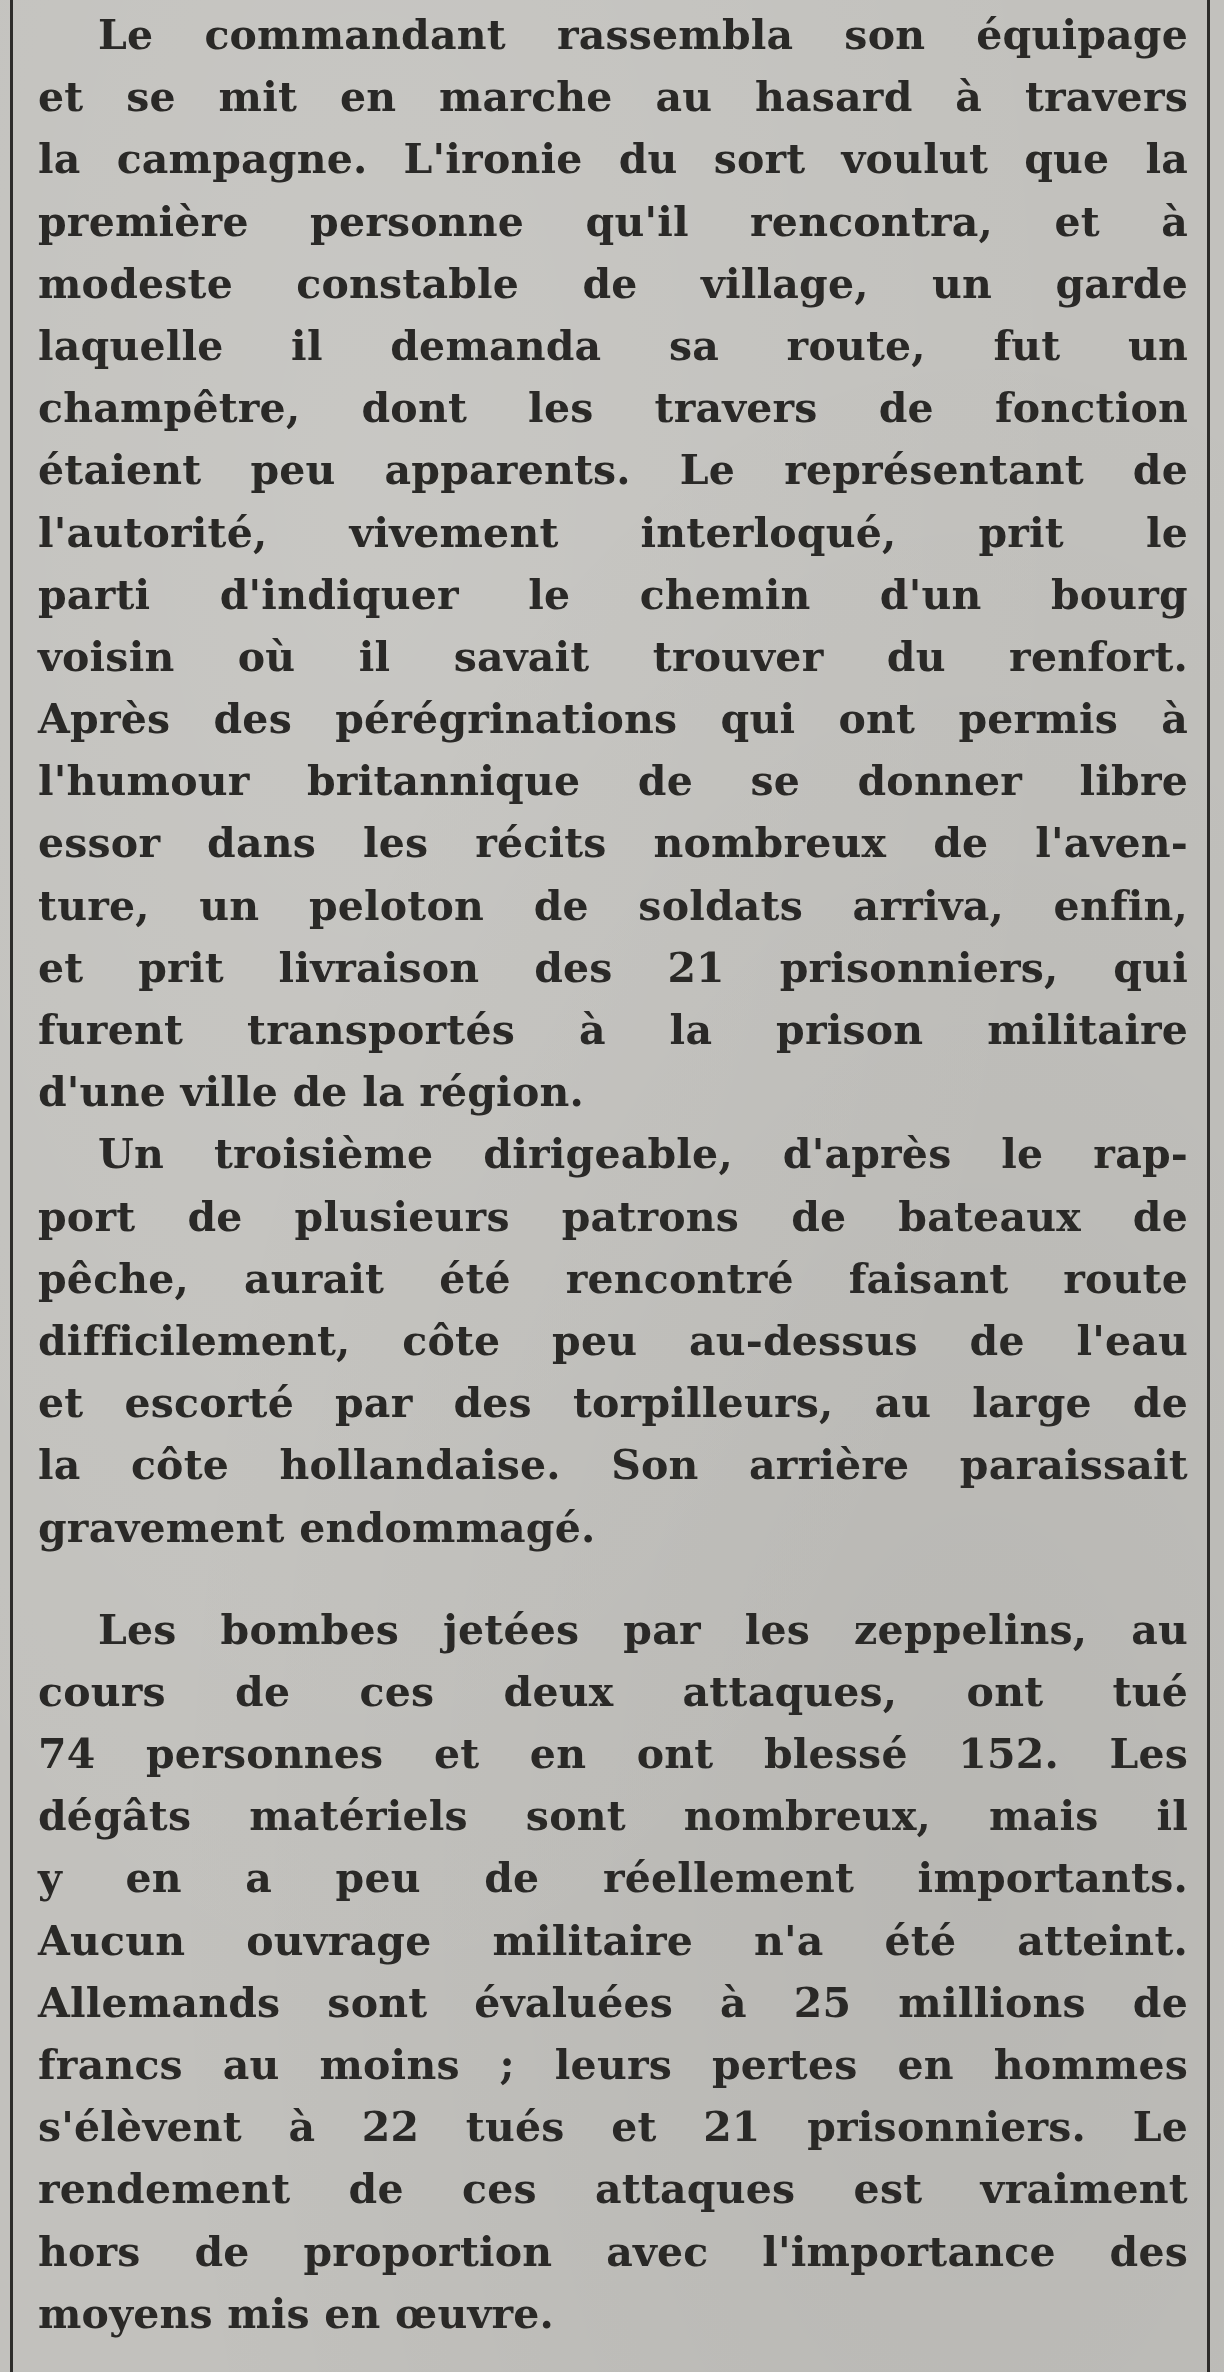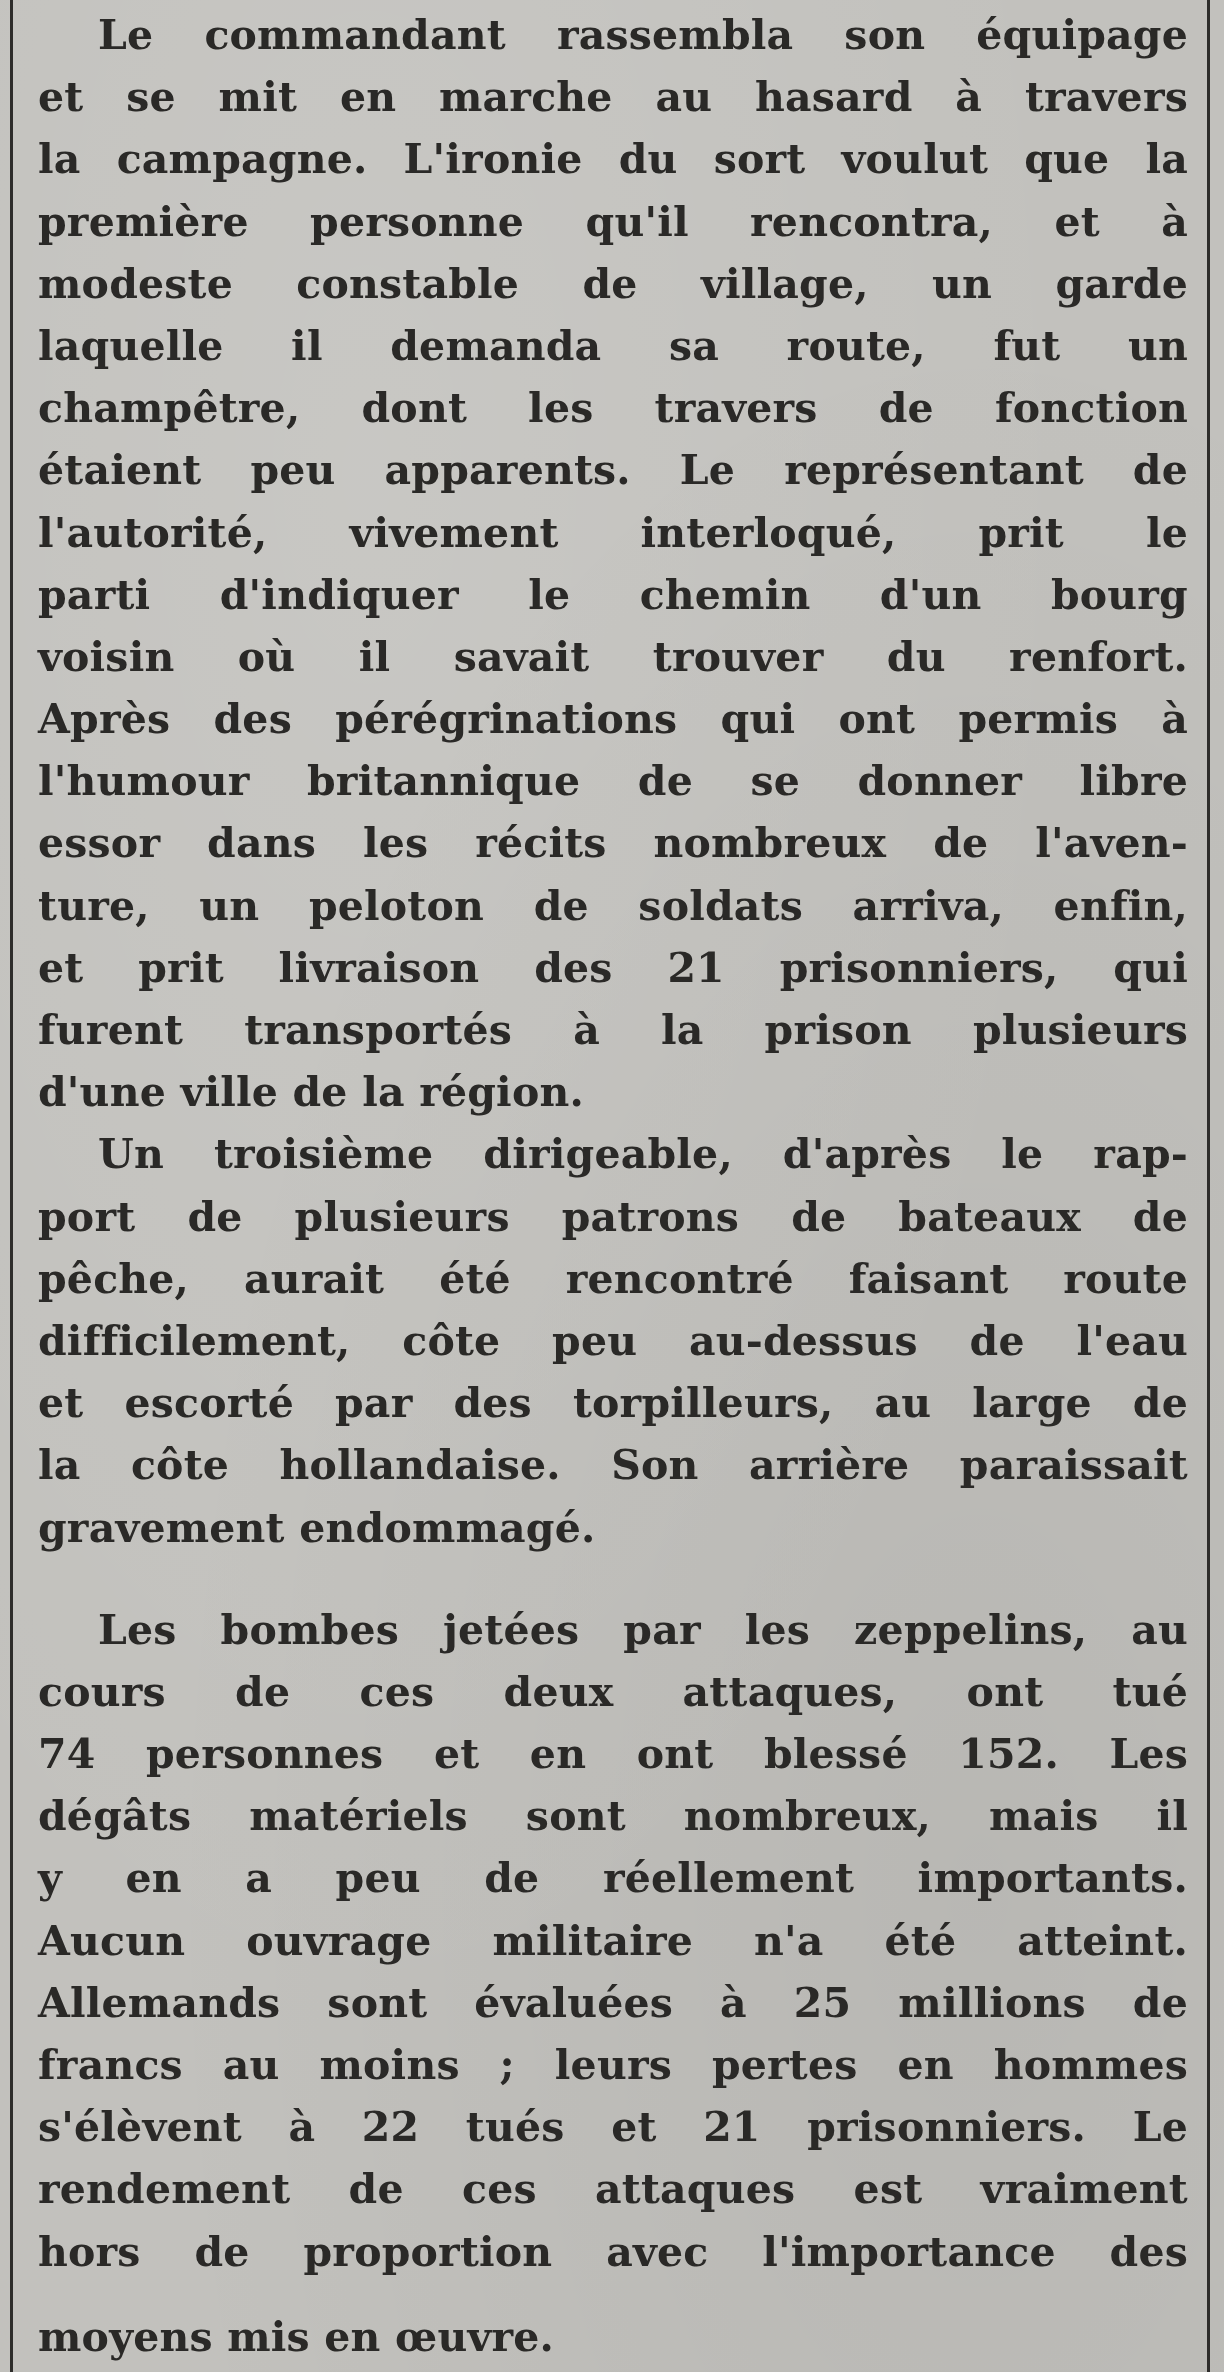--- a/index.html
+++ b/index.html
@@ -87,7 +87,7 @@
     <span class="line" style="white-space: normal;">essor dans les récits nombreux de l'aven-</span>
     <span class="line" style="white-space: normal;">ture, un peloton de soldats arriva, enfin,</span>
     <span class="line" style="white-space: normal;">et prit livraison des 21 prisonniers, qui</span>
-    <span class="line" style="white-space: normal;">furent transportés à la prison plusieurs</span>
+    <span class="line" style="white-space: normal;">furent transportés à la prison militaire</span>
     <span class="line last" style="white-space: normal;">d'une ville de la région.</span>
   </div>
 

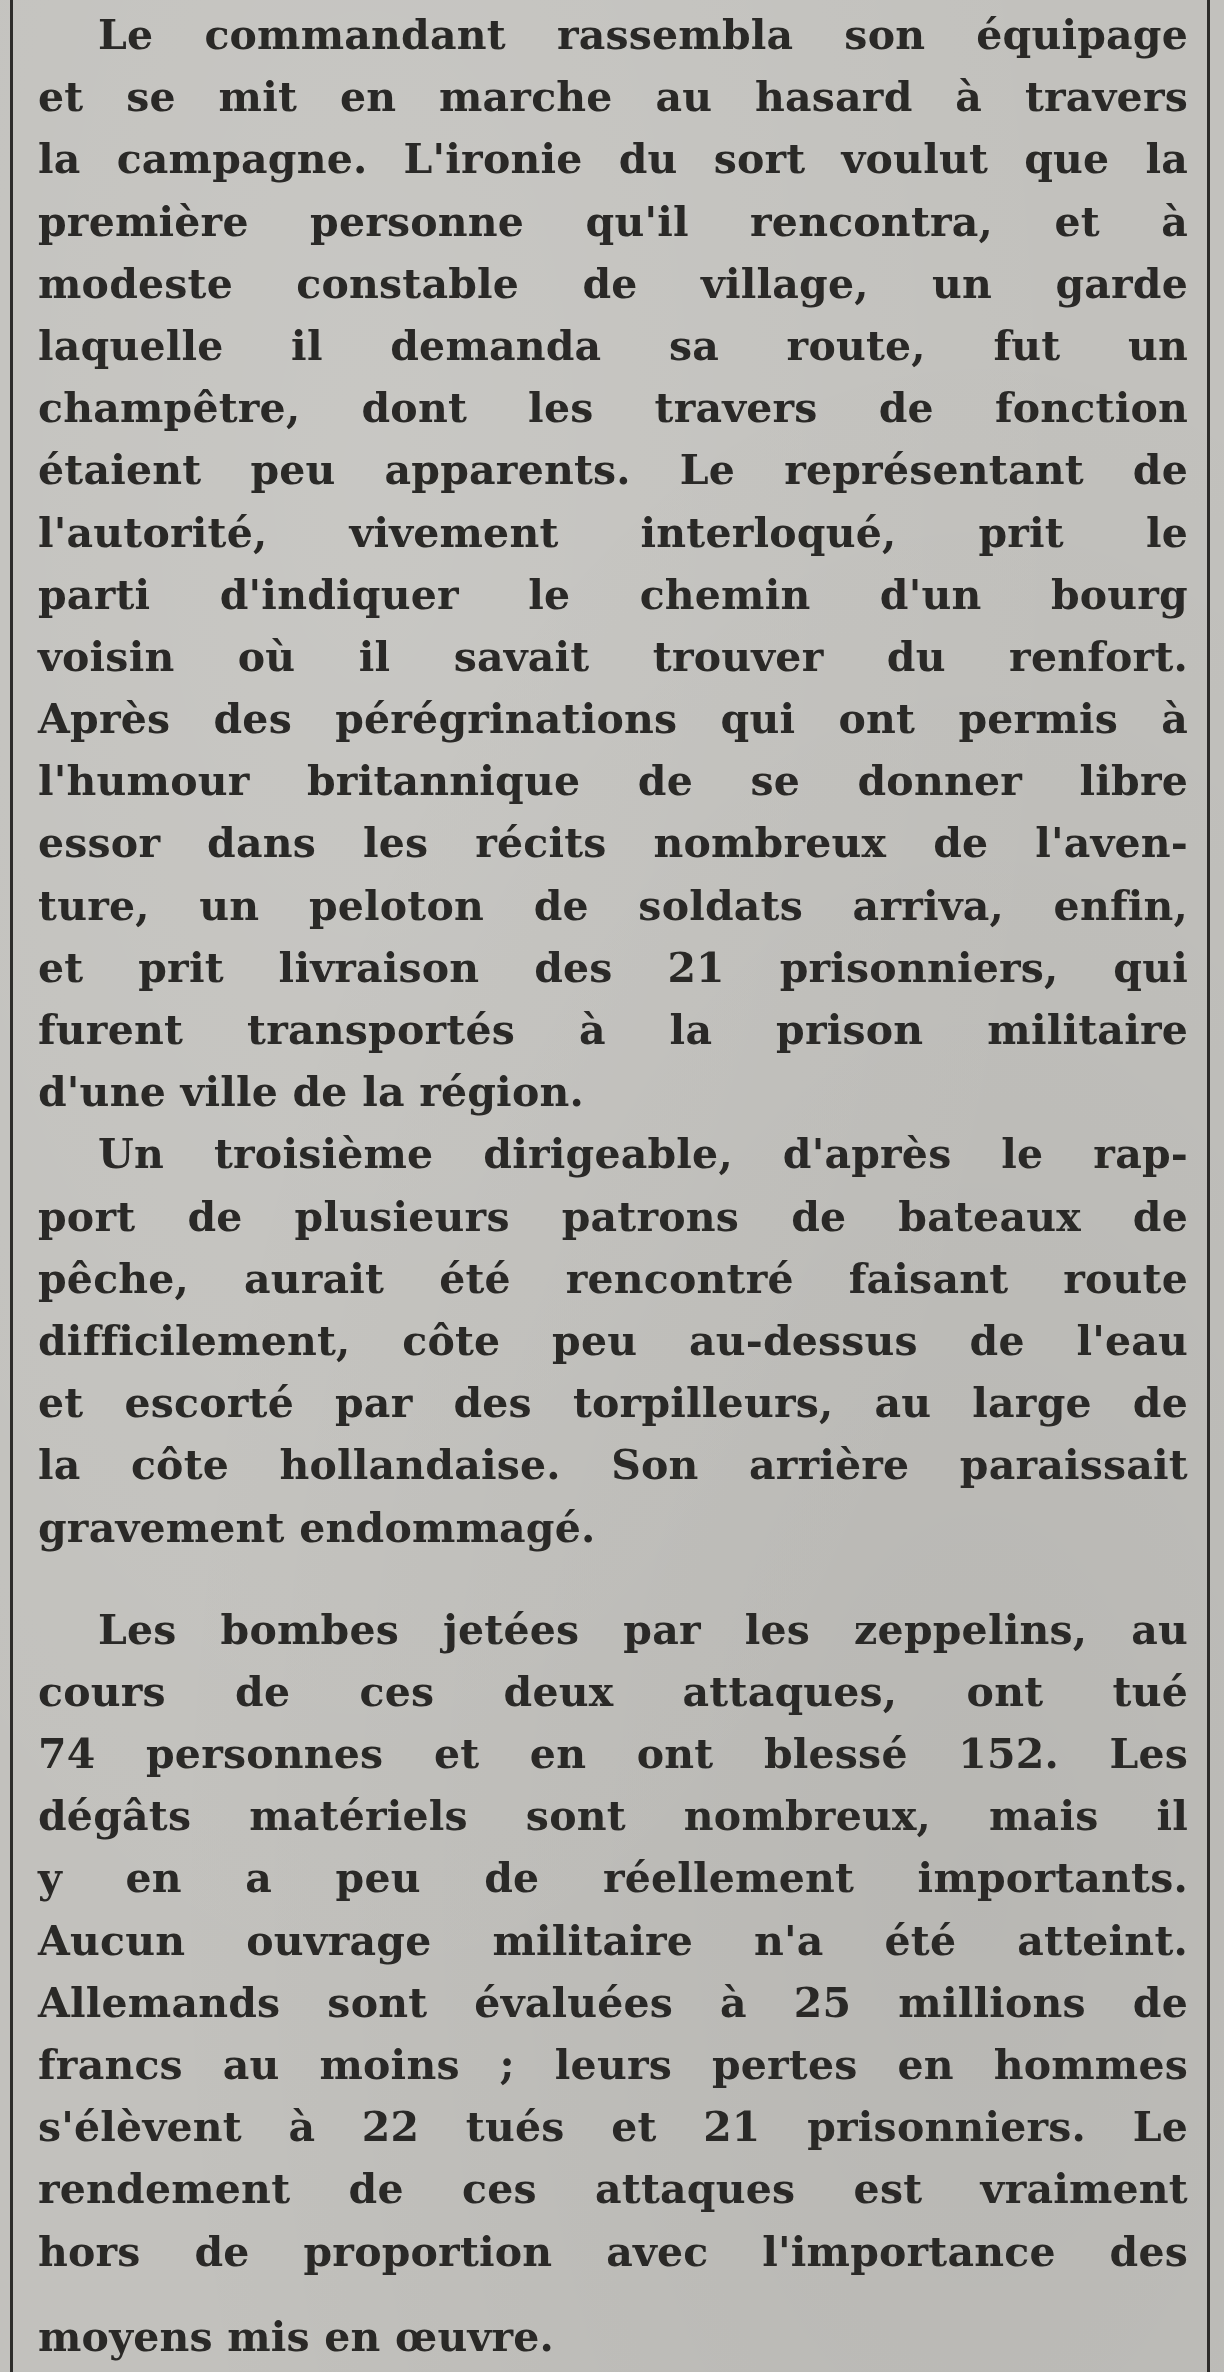--- a/index.html
+++ b/index.html
@@ -113,7 +113,7 @@
     <span class="line" style="white-space: normal;">s'élèvent à 22 tués et 21 prisonniers. Le</span>
     <span class="line" style="white-space: normal;">rendement de ces attaques est vraiment</span>
     <span class="line" style="white-space: normal;">hors de proportion avec l'importance des</span>
-    <span class="line last" style="white-space: normal; margin-top: 23px;">moyens mis en œuvre.</span>
+    <span class="line last" style="white-space: normal;">moyens mis en œuvre.</span>
   </div>
 </div>
 

